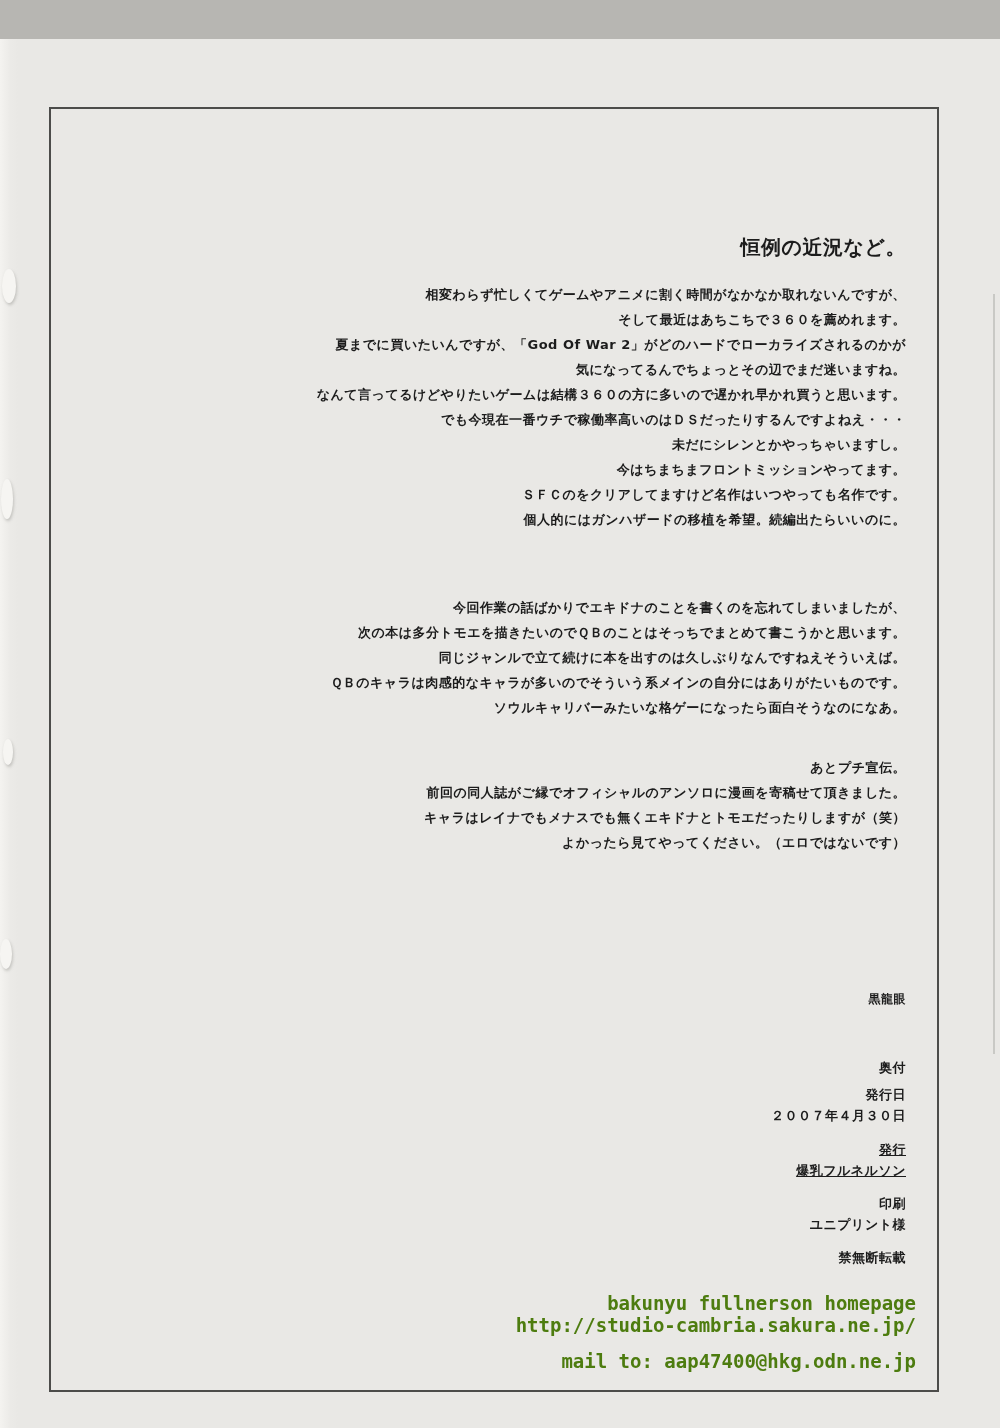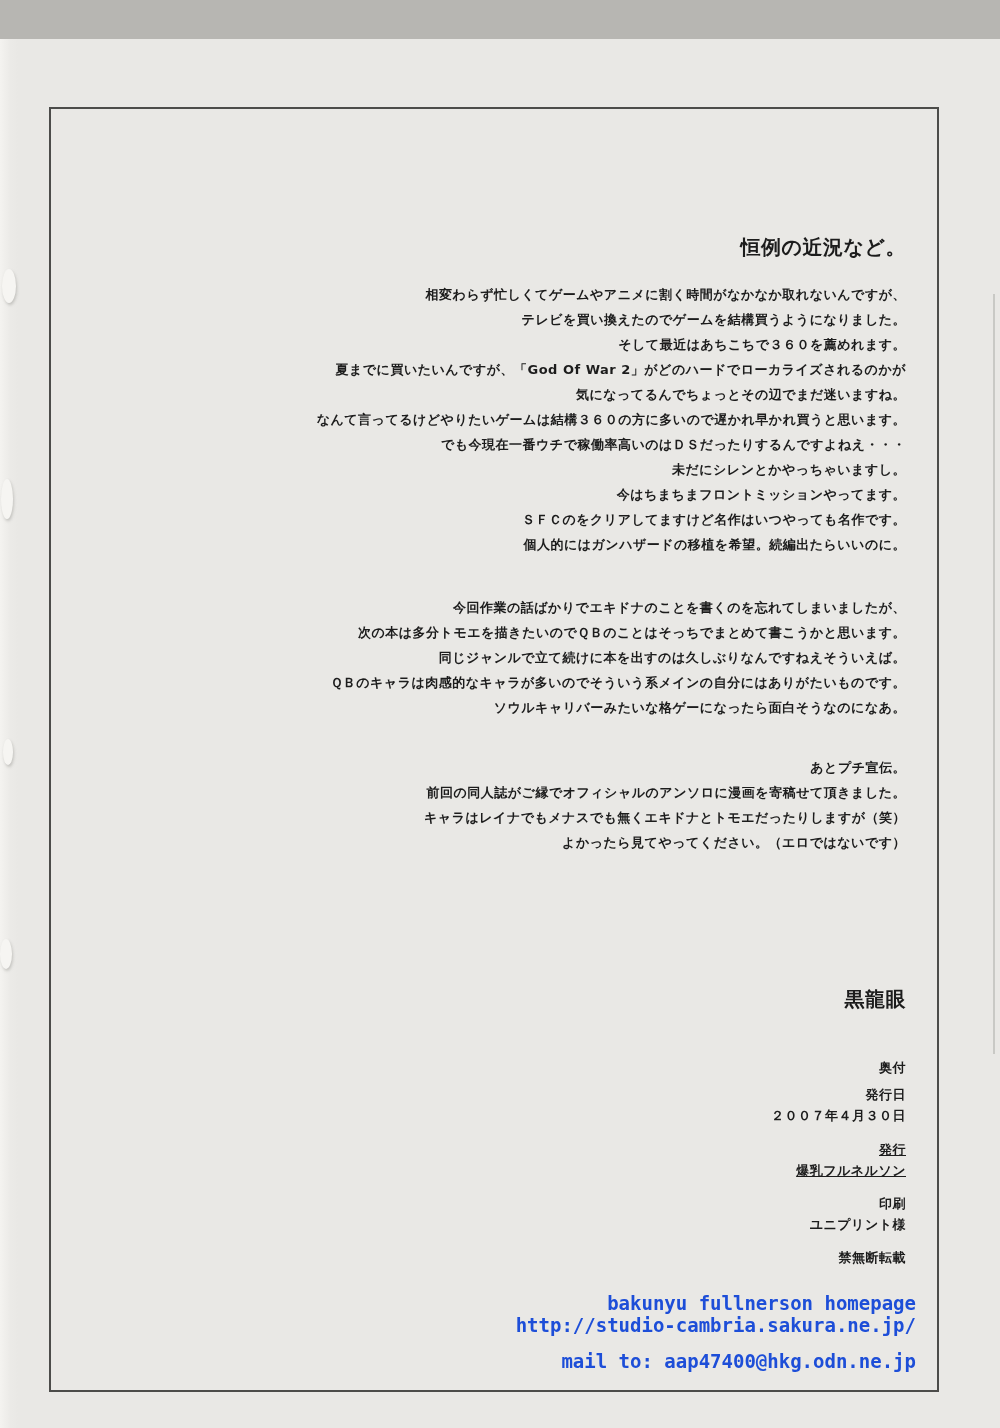--- a/index.html
+++ b/index.html
@@ -75,7 +75,6 @@
 
   <div class="jtext" style="top:243px;">
     <div>相変わらず忙しくてゲームやアニメに割く時間がなかなか取れないんですが、</div>
-    <div>テレビを買い換えたのでゲームを結構買うようになりました。</div>
     <div>そして最近はあちこちで３６０を薦めれます。</div>
     <div>夏までに買いたいんですが、「God Of War 2」がどのハードでローカライズされるのかが</div>
     <div>気になってるんでちょっとその辺でまだ迷いますね。</div>

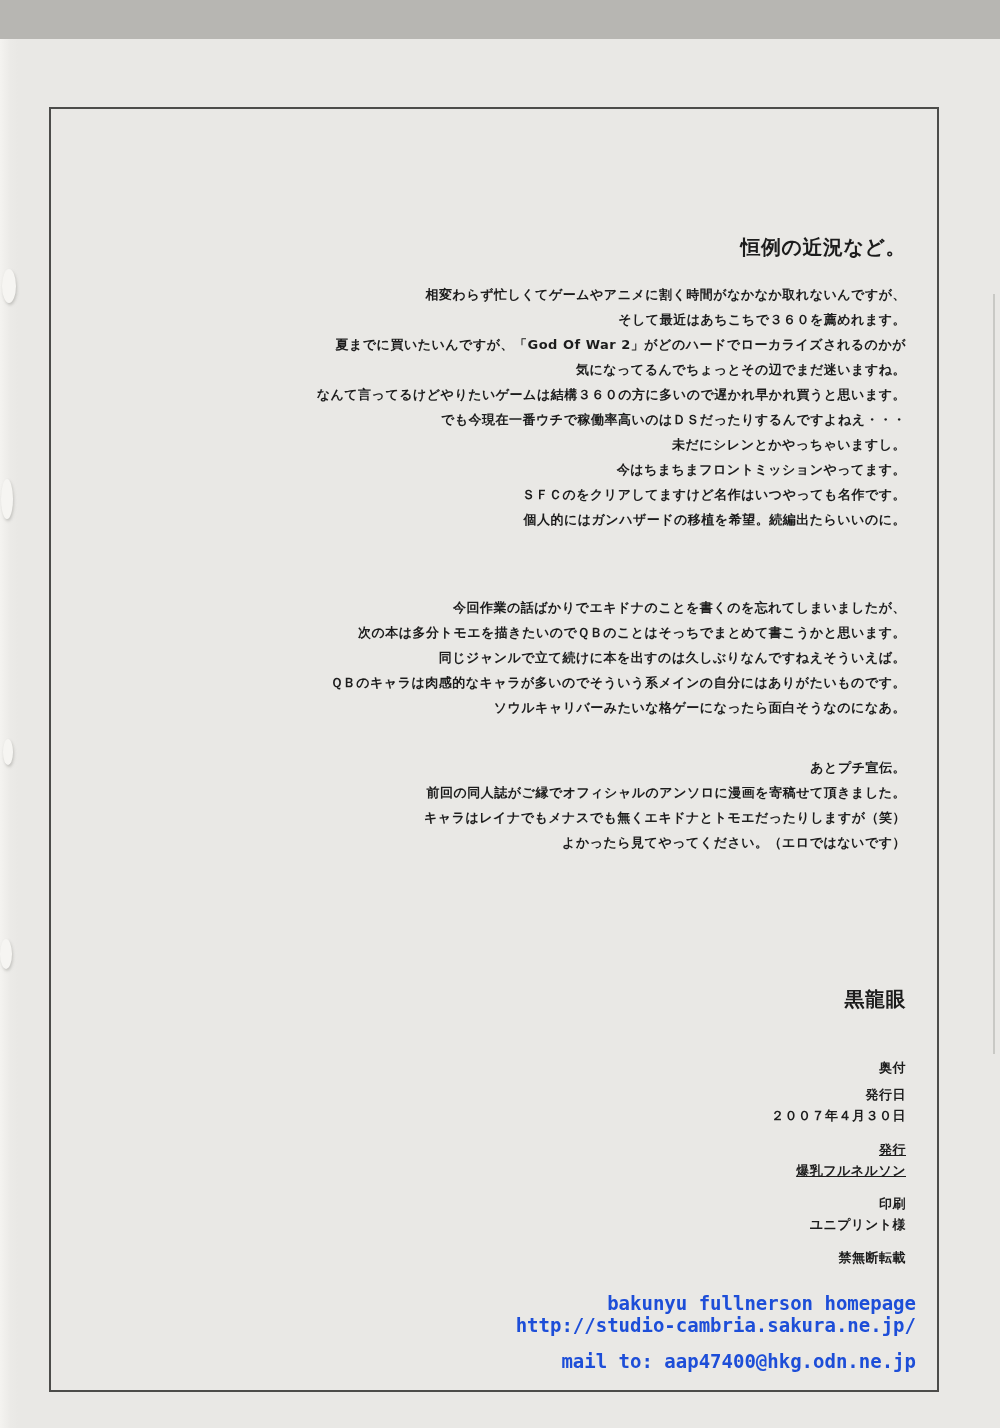--- a/index.html
+++ b/index.html
@@ -44,7 +44,7 @@
   }
   .heading { font-size:20px; }
   .closing { font-size:19px; }
-  .signature { font-size:20px; }
+  .signature { font-size:12px; }
   .colophon-pair { line-height:21px; }
   .contact {
     position:absolute; left:60px; right:84px;

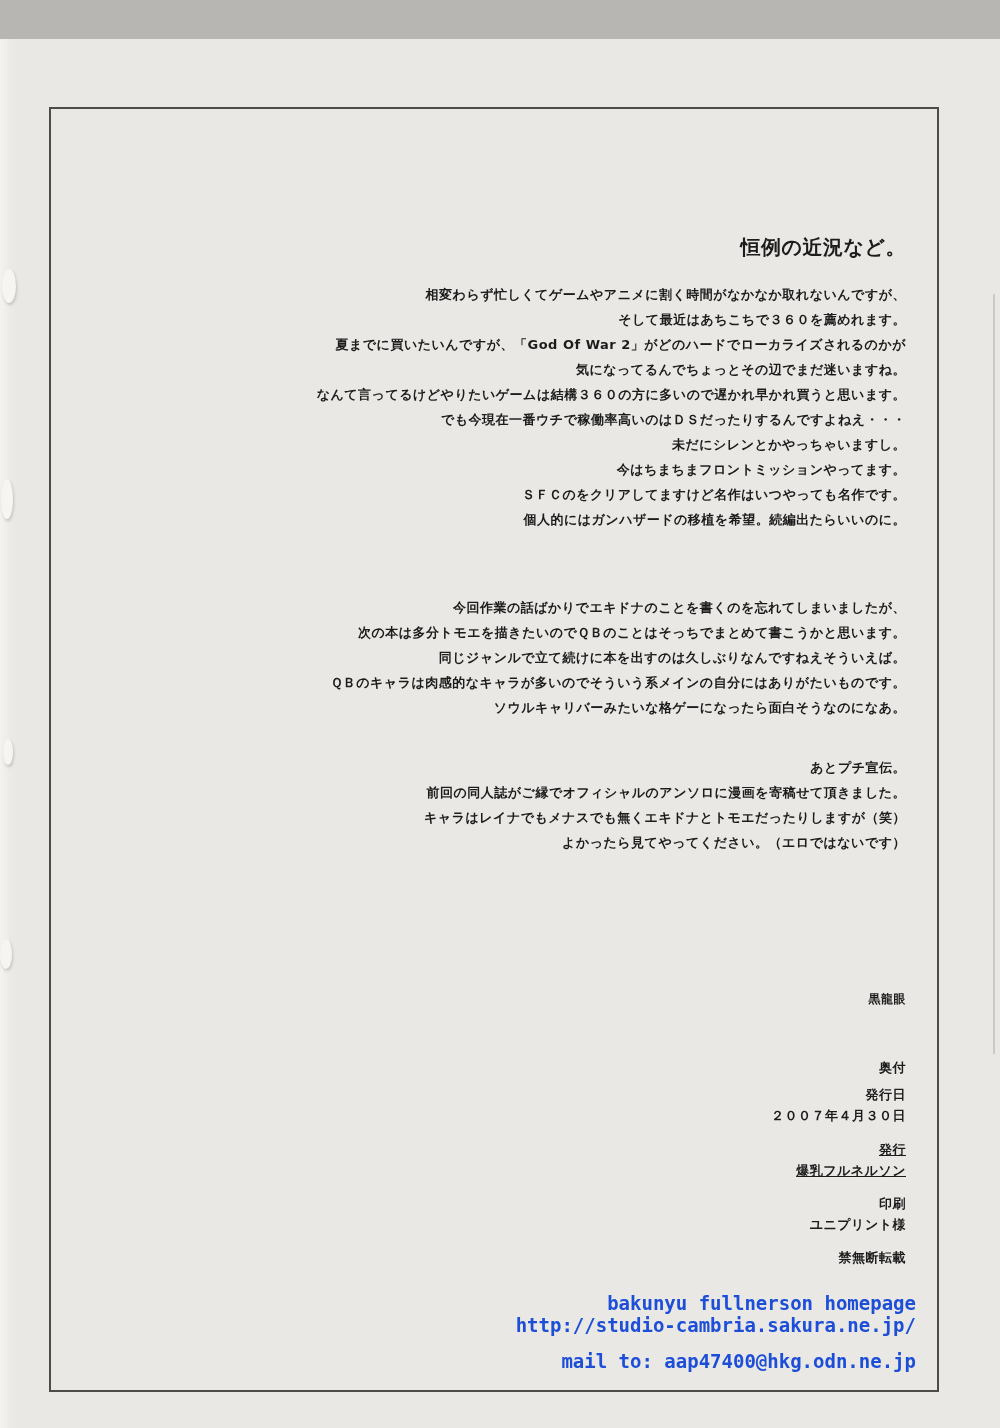--- a/index.html
+++ b/index.html
@@ -51,7 +51,7 @@
     text-align:right;
     font-family:"DejaVu Sans Mono", monospace;
     font-weight:bold;
-    color:#1d4ed8;
+    color:#4d7c0f;
     font-size:19px;
     line-height:22px;
   }

